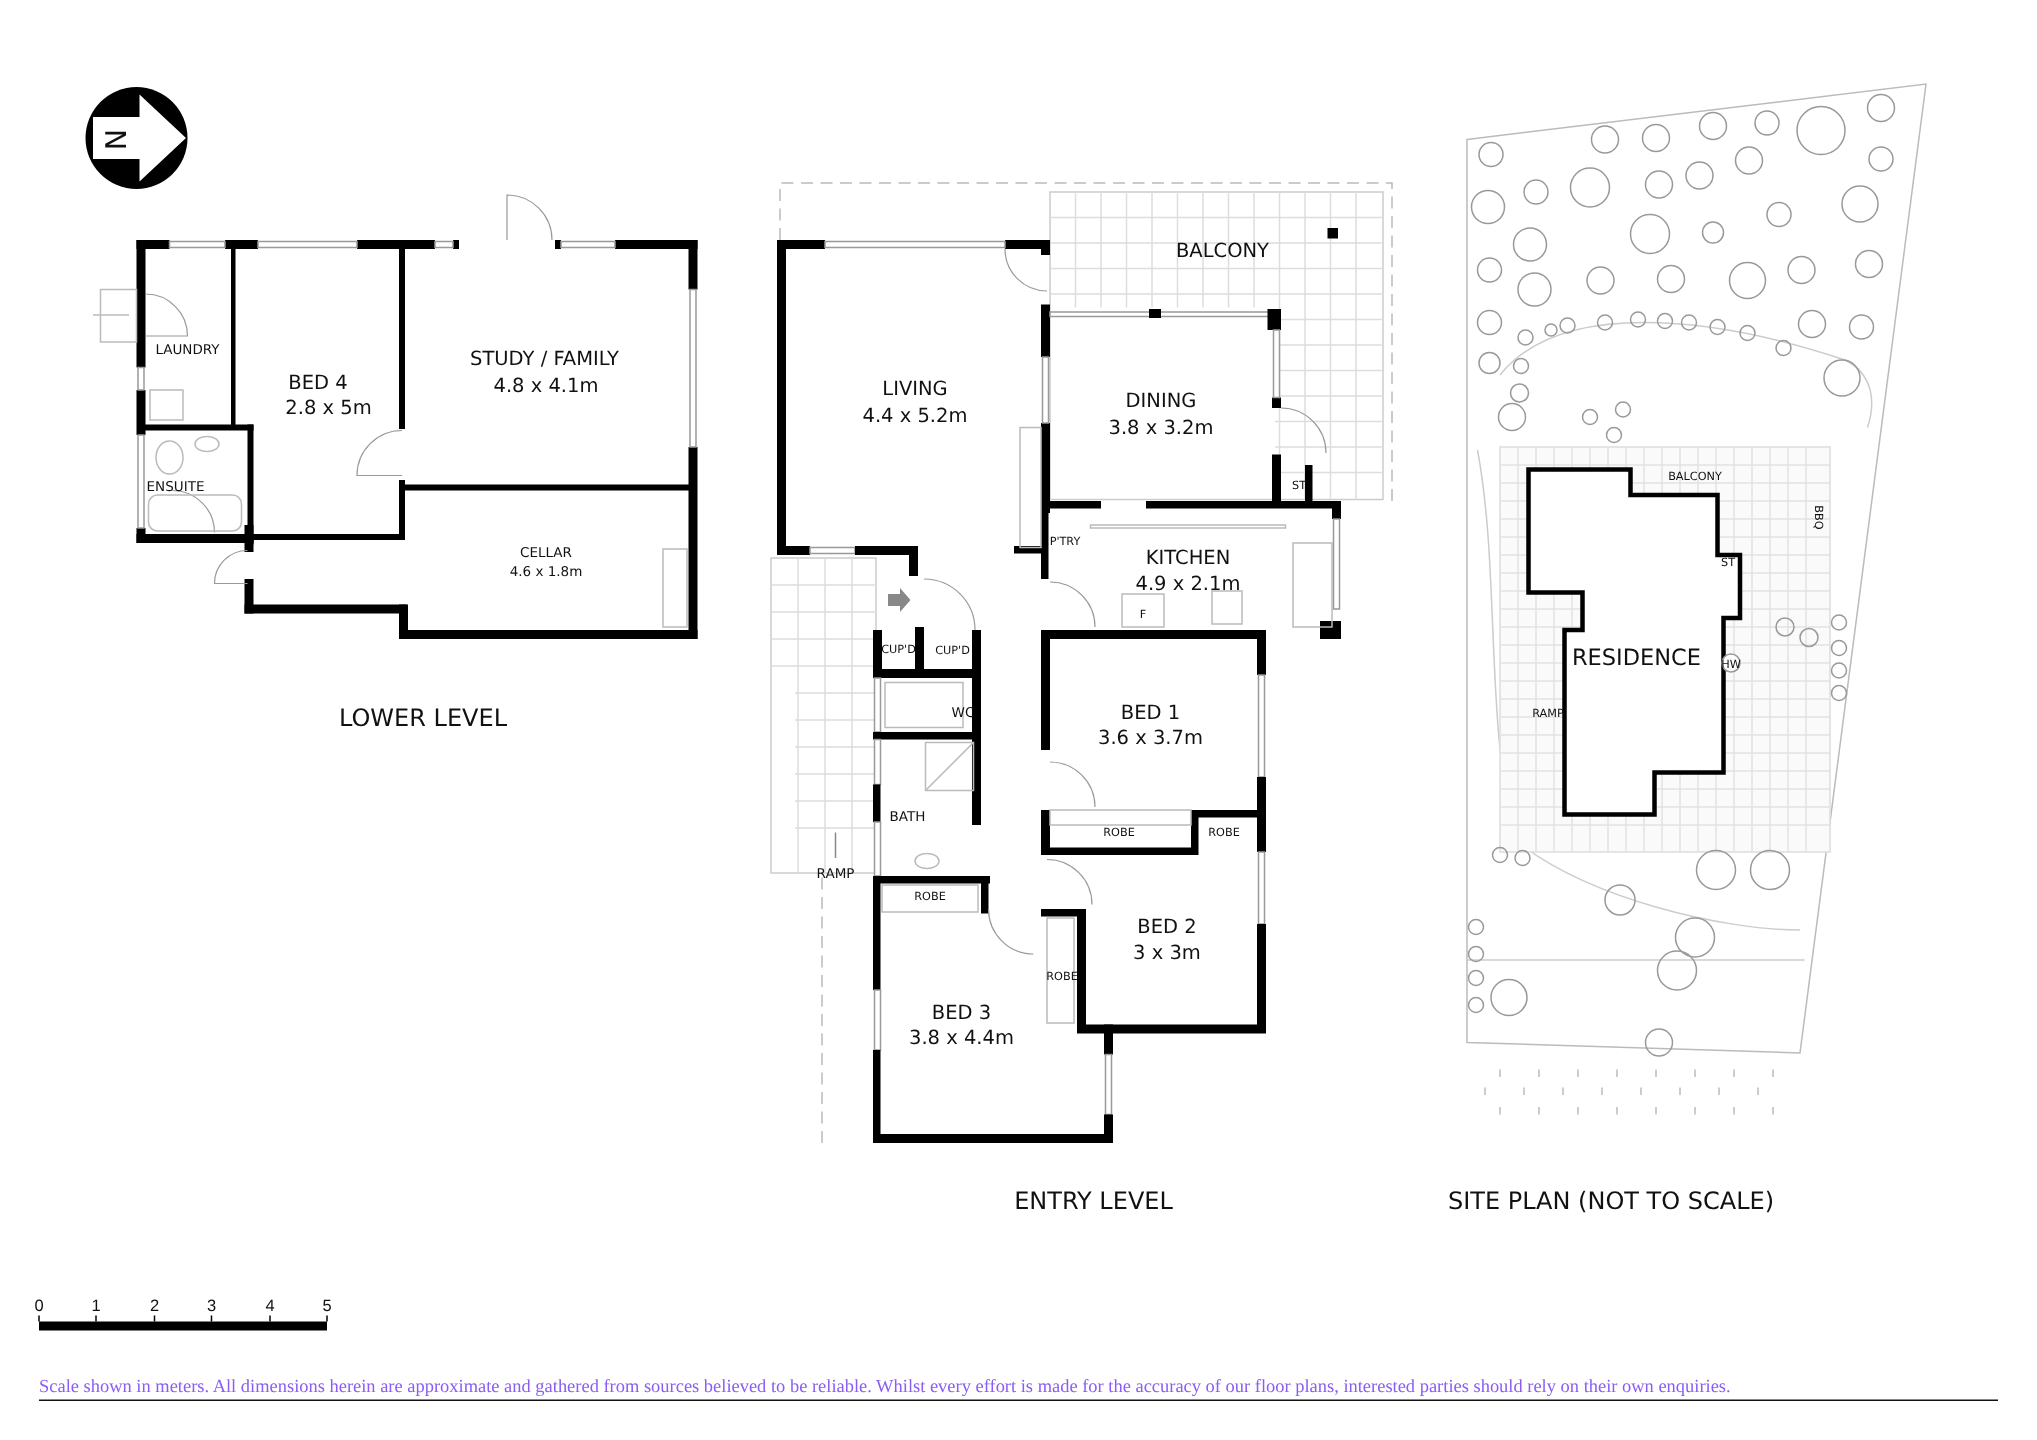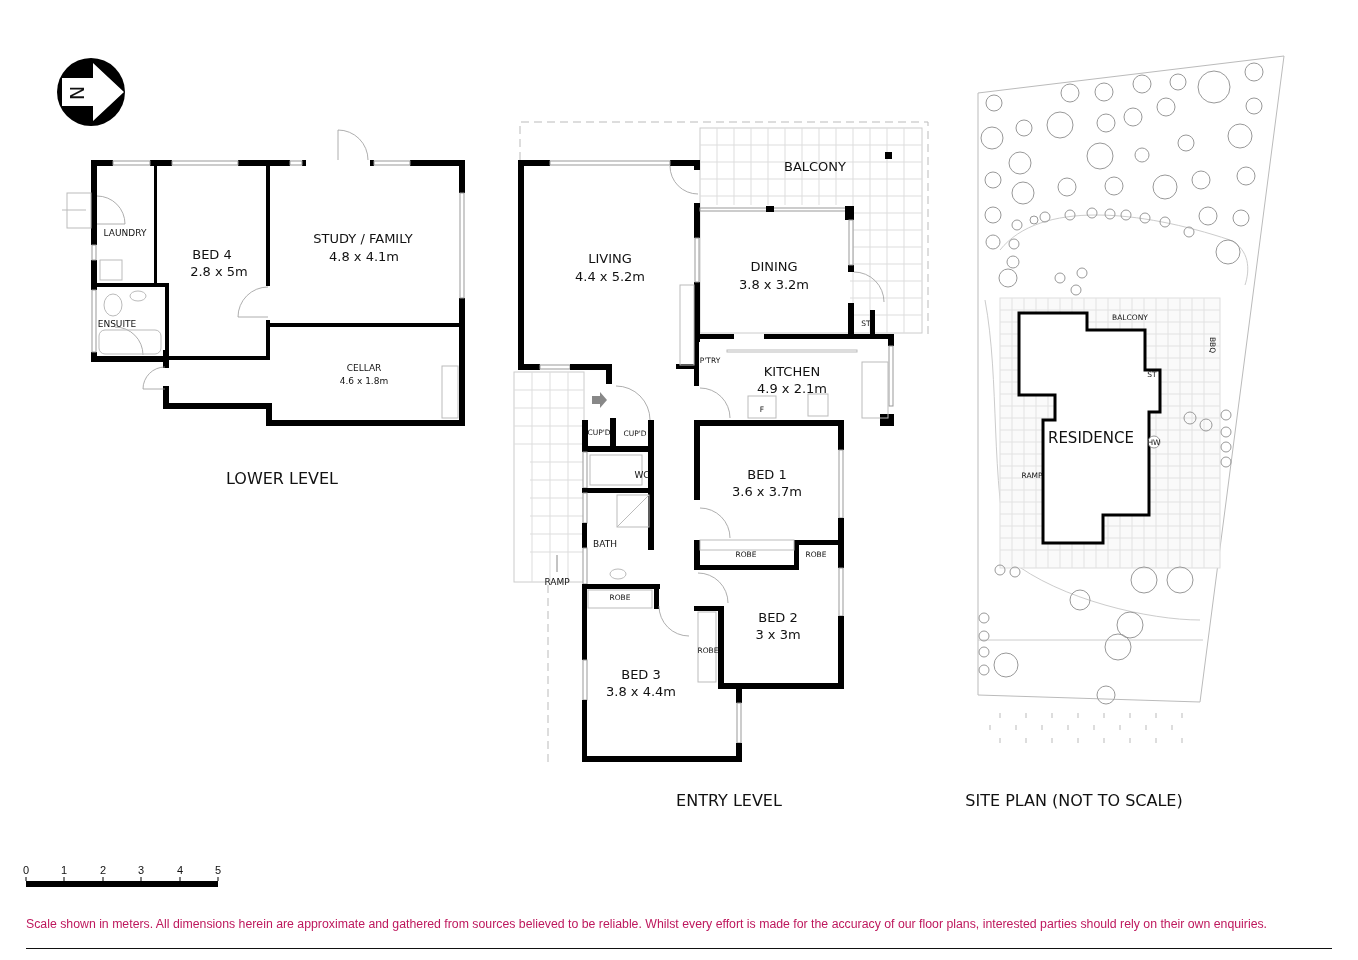--- a/index.html
+++ b/index.html
@@ -18,7 +18,7 @@
   .door { stroke:#999; stroke-width:0.8; fill:none; }
   .dash { stroke:#bbb; stroke-width:1; fill:none; stroke-dasharray:8 5; }
   .scale-tick { font-family:"Liberation Sans", sans-serif; font-size:11px; fill:#111; text-anchor:middle; }
-  #disclaimer { position:absolute; left:26px; top:917px; width:1306px; font-family:Liberation Sans, sans-serif; font-size:12.3px; color:#be185d; border-bottom:1.5px solid #111; padding-bottom:17px; white-space:nowrap; }
+  #disclaimer { position:absolute; left:26px; top:917px; width:1306px; font-family:Liberation Serif, serif; font-size:12.3px; color:#8b5cf6; border-bottom:1.5px solid #111; padding-bottom:1px; white-space:nowrap; }
 </style>
 </head>
 <body>

